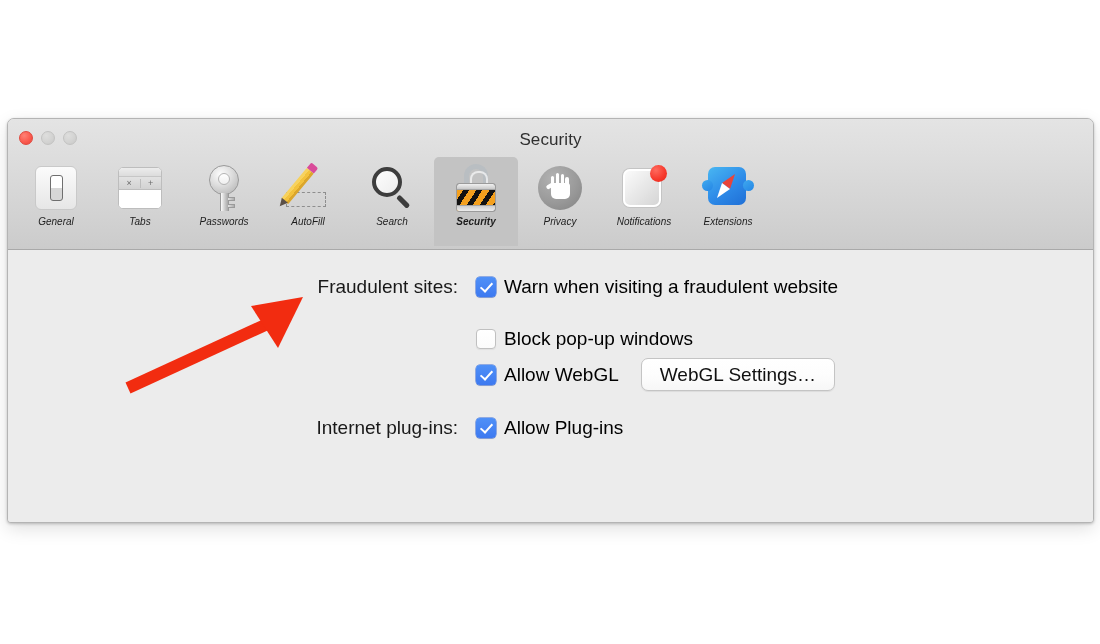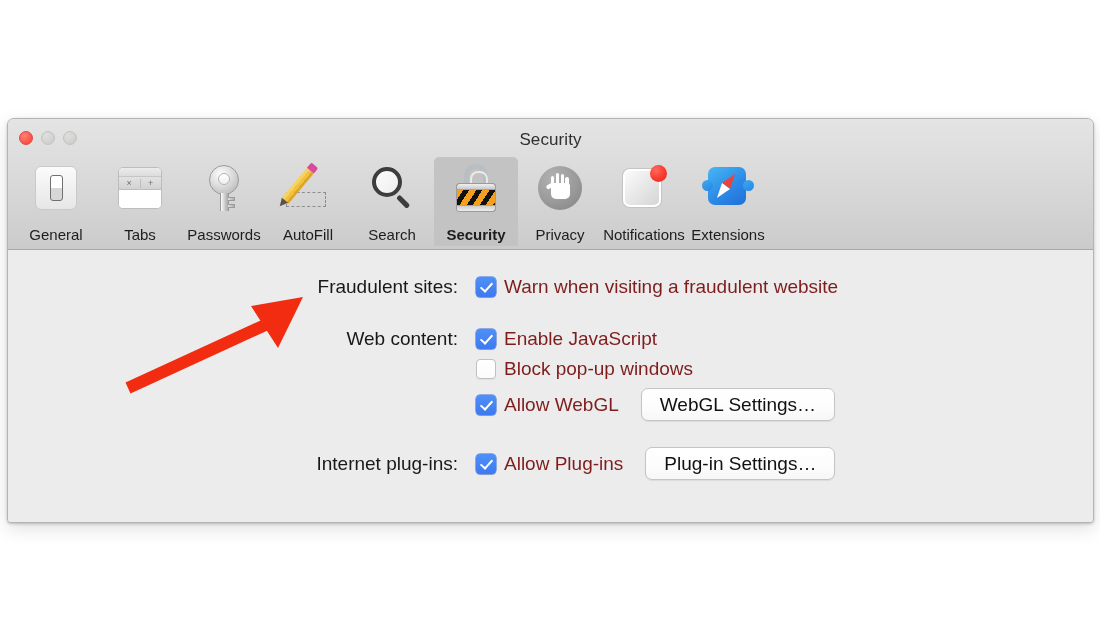--- a/index.html
+++ b/index.html
@@ -99,10 +99,11 @@
     justify-content: center;
   }
   .tab .tab-label {
-    font-size: 15px;
+    font-size: 10px;
     color: #1d1d1d;
-    margin-top: 12px;
+    margin-top: 2px;
     white-space: nowrap;
+    font-style: italic;
   }
   .tab.selected .tab-label { font-weight: 700; }
 

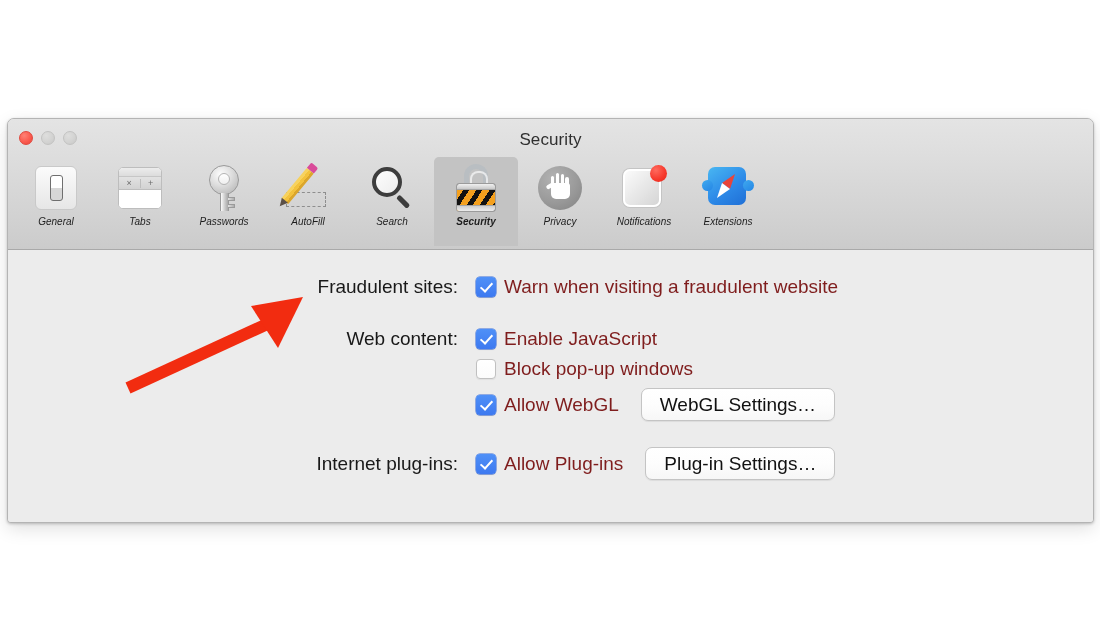--- a/index.html
+++ b/index.html
@@ -418,7 +418,7 @@
   }
   .cb-text {
     font-size: 19px;
-    color: #7f1d1d;
+    color: #000000;
     white-space: nowrap;
   }
 

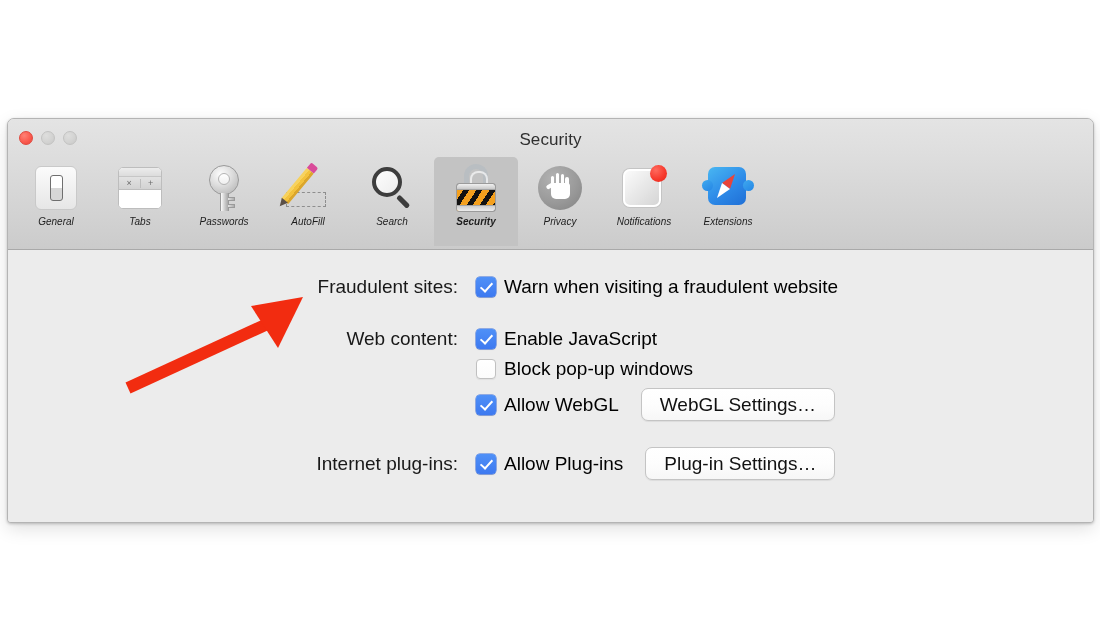--- a/index.html
+++ b/index.html
@@ -592,13 +592,6 @@
 
       <div class="gap-lg"></div>
 
-      <div class="row">
-        <div class="row-label">Web content:</div>
-        <div class="row-control">
-          <div class="cb on"></div>
-          <div class="cb-text">Enable JavaScript</div>
-        </div>
-      </div>
 
       <div class="row">
         <div class="row-label empty">&nbsp;</div>

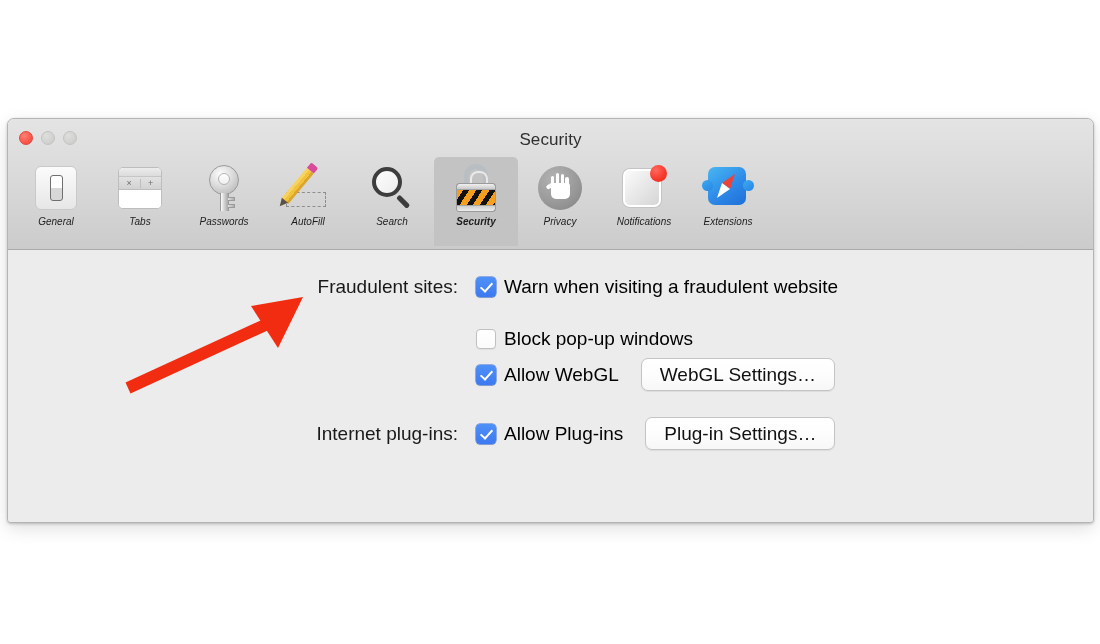--- a/index.html
+++ b/index.html
@@ -617,7 +617,6 @@
         <div class="row-control">
           <div class="cb on"></div>
           <div class="cb-text">Allow Plug-ins</div>
-          <div class="push-btn">Plug-in Settings…</div>
         </div>
       </div>
 

